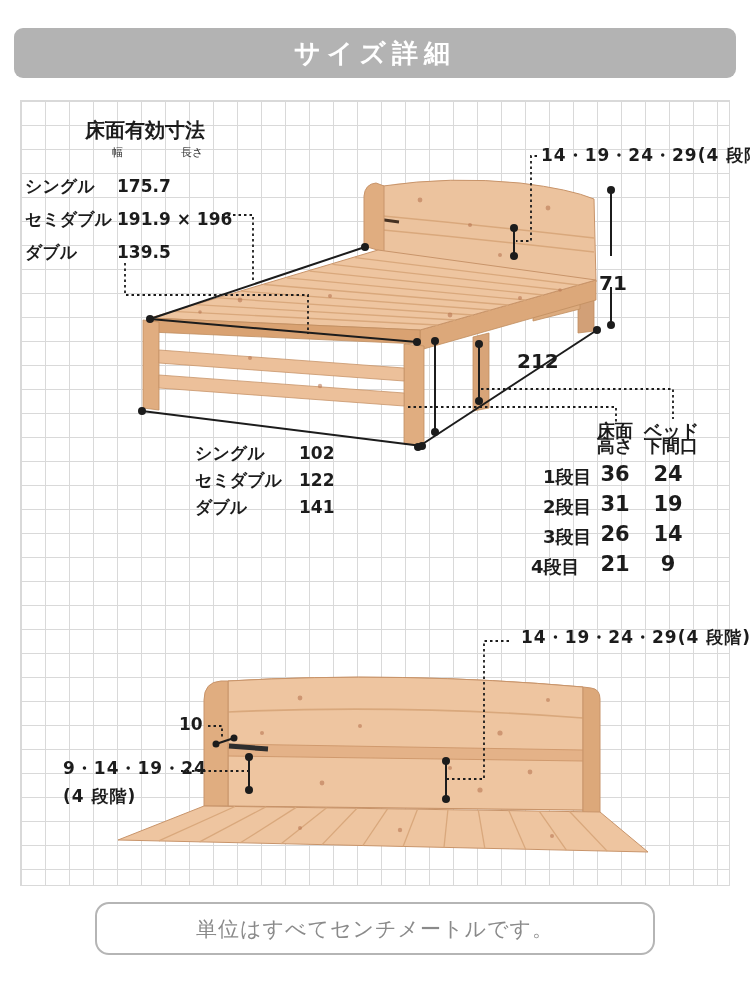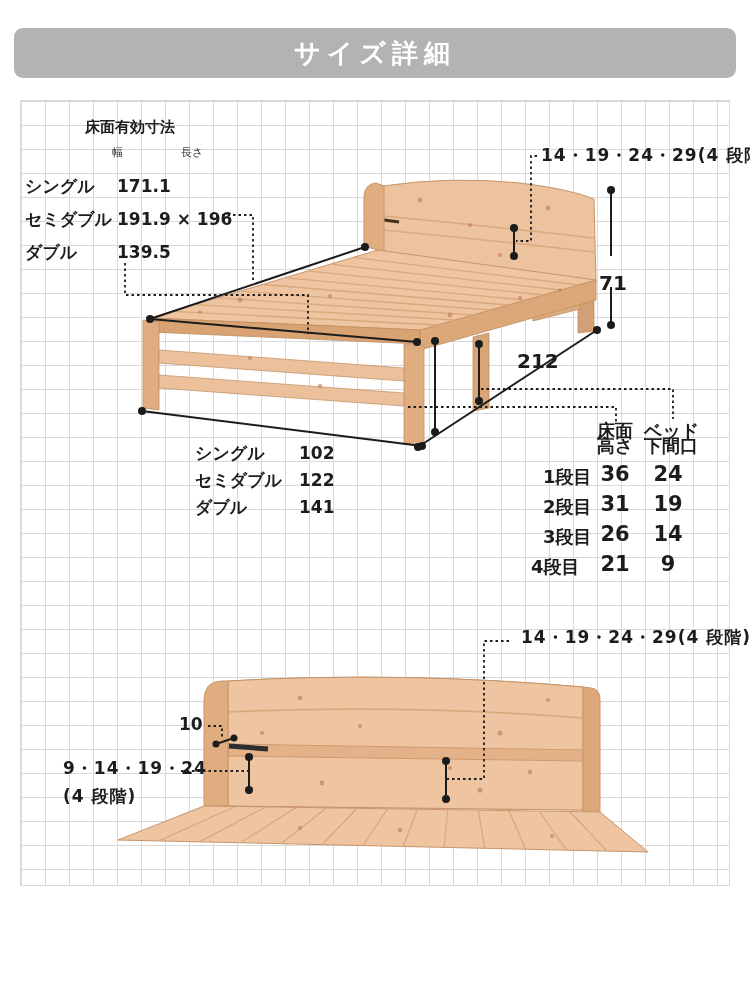--- a/index.html
+++ b/index.html
@@ -17,7 +17,7 @@
   .lbl{position:absolute;font-weight:bold;color:#1c1c1c;white-space:nowrap;line-height:1.18;}
   .t11{font-size:11px;font-weight:normal;color:#333;}
   .t13{font-size:18px;}
-  .t15{font-size:15px;}
+  .t15{font-size:20px;}
   .t17{font-size:17px;}
   .t20{font-size:20px;}
   .t21{font-size:21px;}

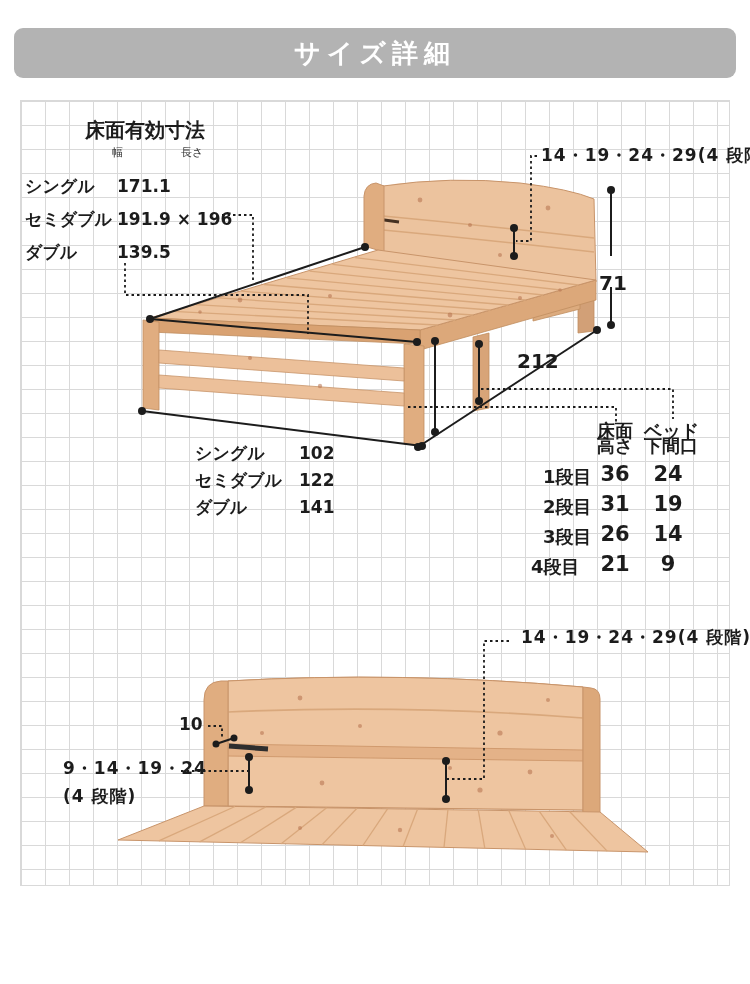--- a/index.html
+++ b/index.html
@@ -209,7 +209,7 @@
   <div class="lbl t11" style="left:112px;top:147px">幅</div>
   <div class="lbl t11" style="left:181px;top:147px">長さ</div>
   <div class="lbl t17" style="left:25px;top:176px">シングル</div>
-  <div class="lbl t17" style="left:117px;top:176px">171.1</div>
+  <div class="lbl t17" style="left:117px;top:176px">175.7</div>
   <div class="lbl t17" style="left:25px;top:209px">セミダブル</div>
   <div class="lbl t17" style="left:117px;top:209px">191.9 × 196</div>
   <div class="lbl t17" style="left:25px;top:242px">ダブル</div>

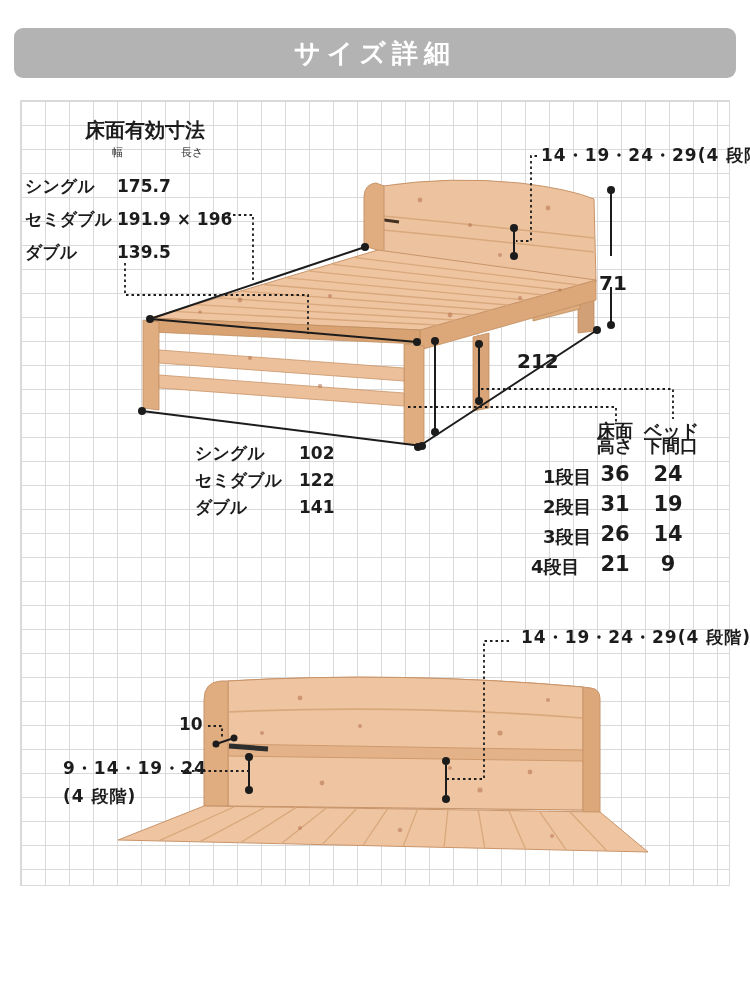--- a/index.html
+++ b/index.html
@@ -252,6 +252,9 @@
   <div class="lbl t17 ls1" style="left:63px;top:758px">9・14・19・24</div>
   <div class="lbl t17 ls1" style="left:63px;top:786px">(4 段階)</div>
 
+  <div class="unit-box">
+    <span>単位はすべてセンチメートルです。</span>
+  </div>
 
 </div>
 

